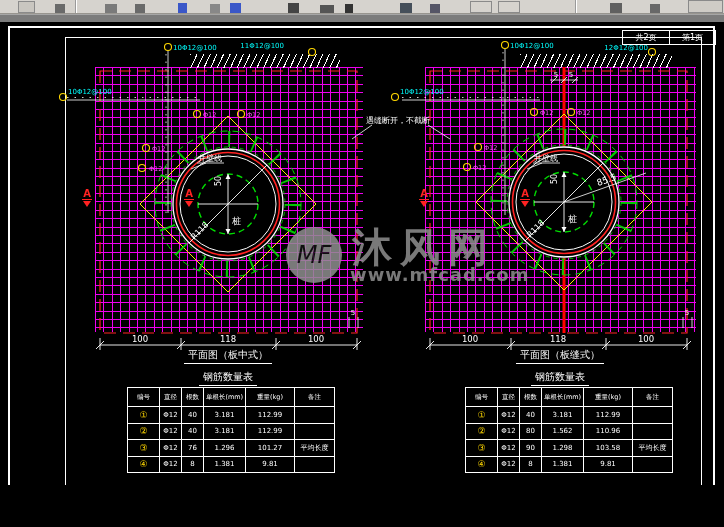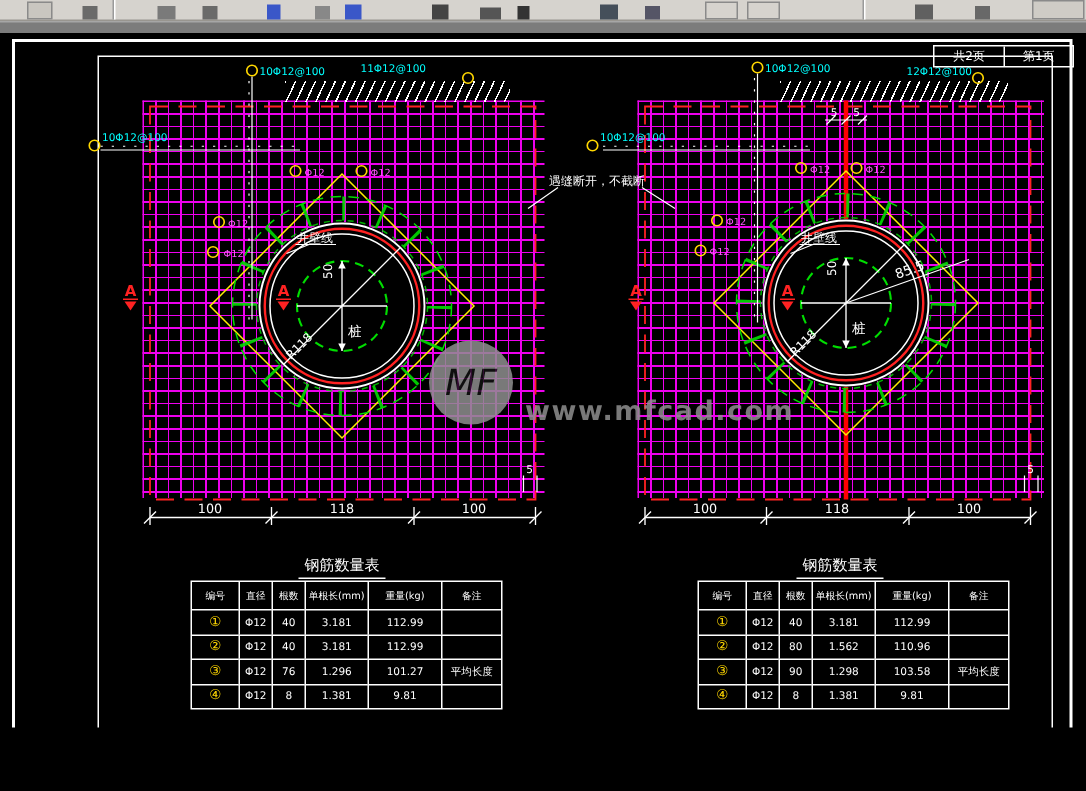--- a/index.html
+++ b/index.html
@@ -270,6 +270,7 @@
     </div>
 
   <div id="wm-logo" class="wm">MF</div>
+  <div id="wm-name" class="wm">沐风网</div>
   <div id="wm-url" class="wm">www.mfcad.com</div>
 
   <div class="footerbox">检查井加固平面钢筋图</div>

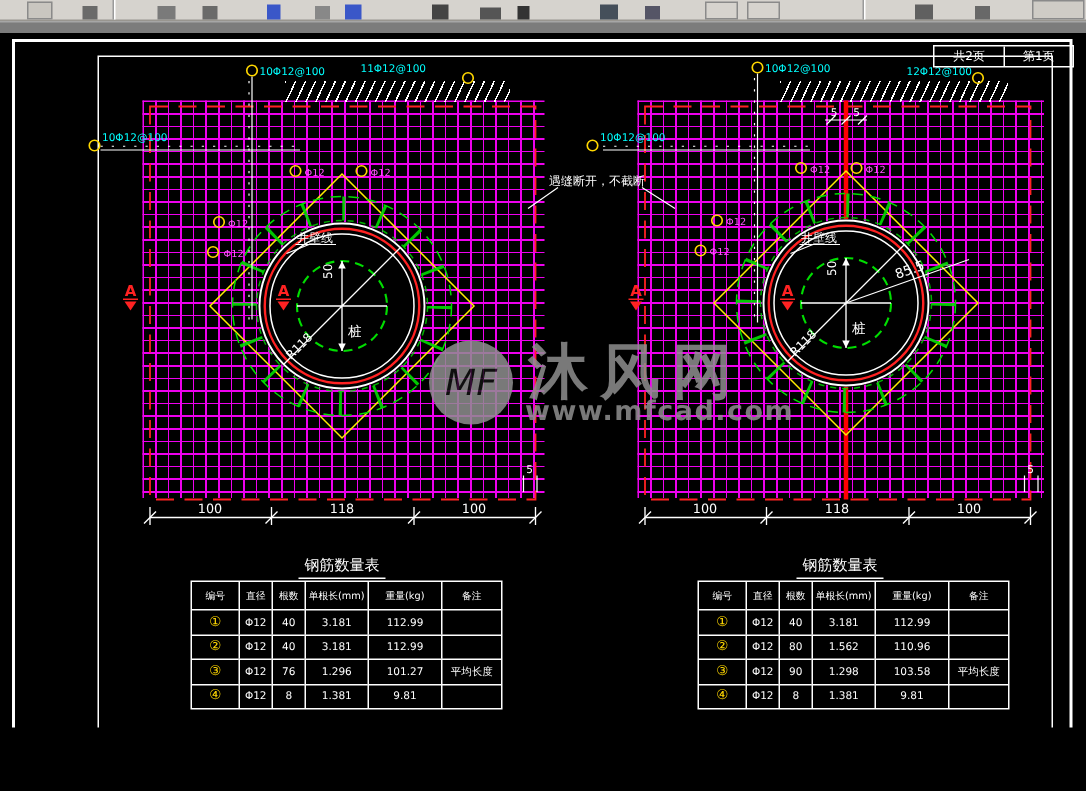--- a/index.html
+++ b/index.html
@@ -201,6 +201,7 @@
     </g>
   </svg>
 
+  <div class="title" style="left:148px;top:348px;width:160px"><span>平面图（板中式）</span></div>
   <div class="title" style="left:188px;top:370px;width:80px"><span>钢筋数量表</span></div>
   <div class="title" style="left:520px;top:370px;width:80px"><span>钢筋数量表</span></div>
 

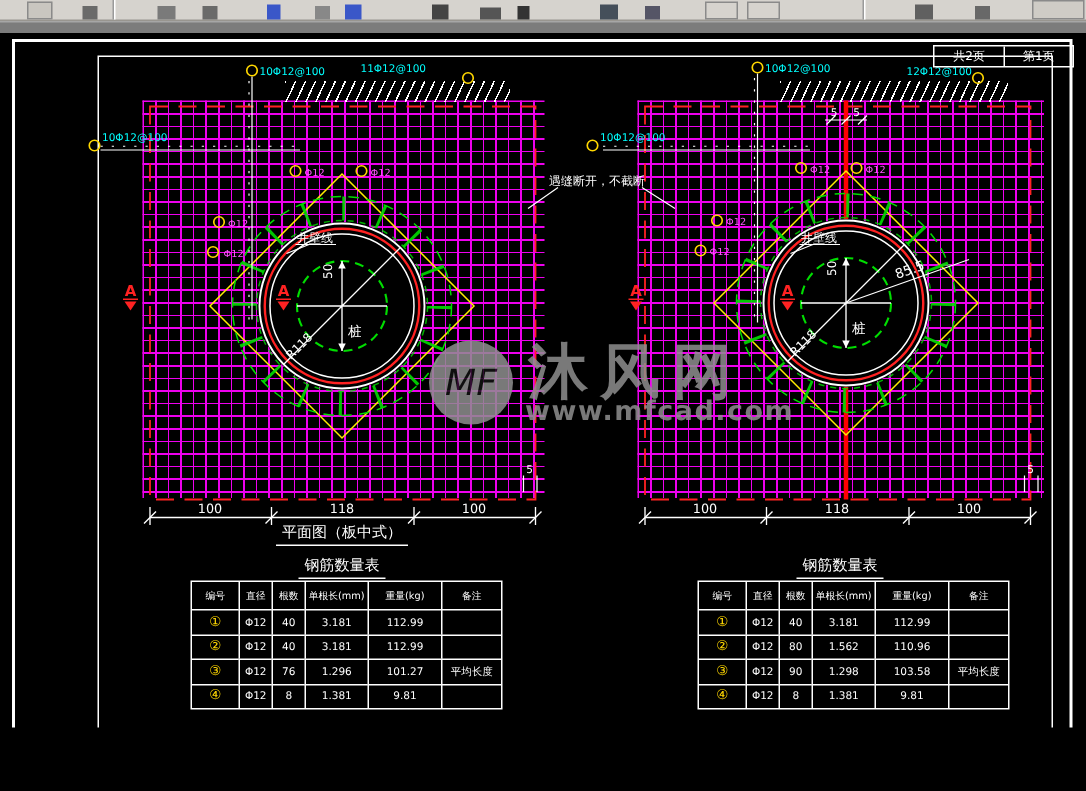--- a/index.html
+++ b/index.html
@@ -203,6 +203,7 @@
 
   <div class="title" style="left:148px;top:348px;width:160px"><span>平面图（板中式）</span></div>
   <div class="title" style="left:188px;top:370px;width:80px"><span>钢筋数量表</span></div>
+  <div class="title" style="left:480px;top:348px;width:160px"><span>平面图（板缝式）</span></div>
   <div class="title" style="left:520px;top:370px;width:80px"><span>钢筋数量表</span></div>
 
   <div id="tableL" class="rtable">

